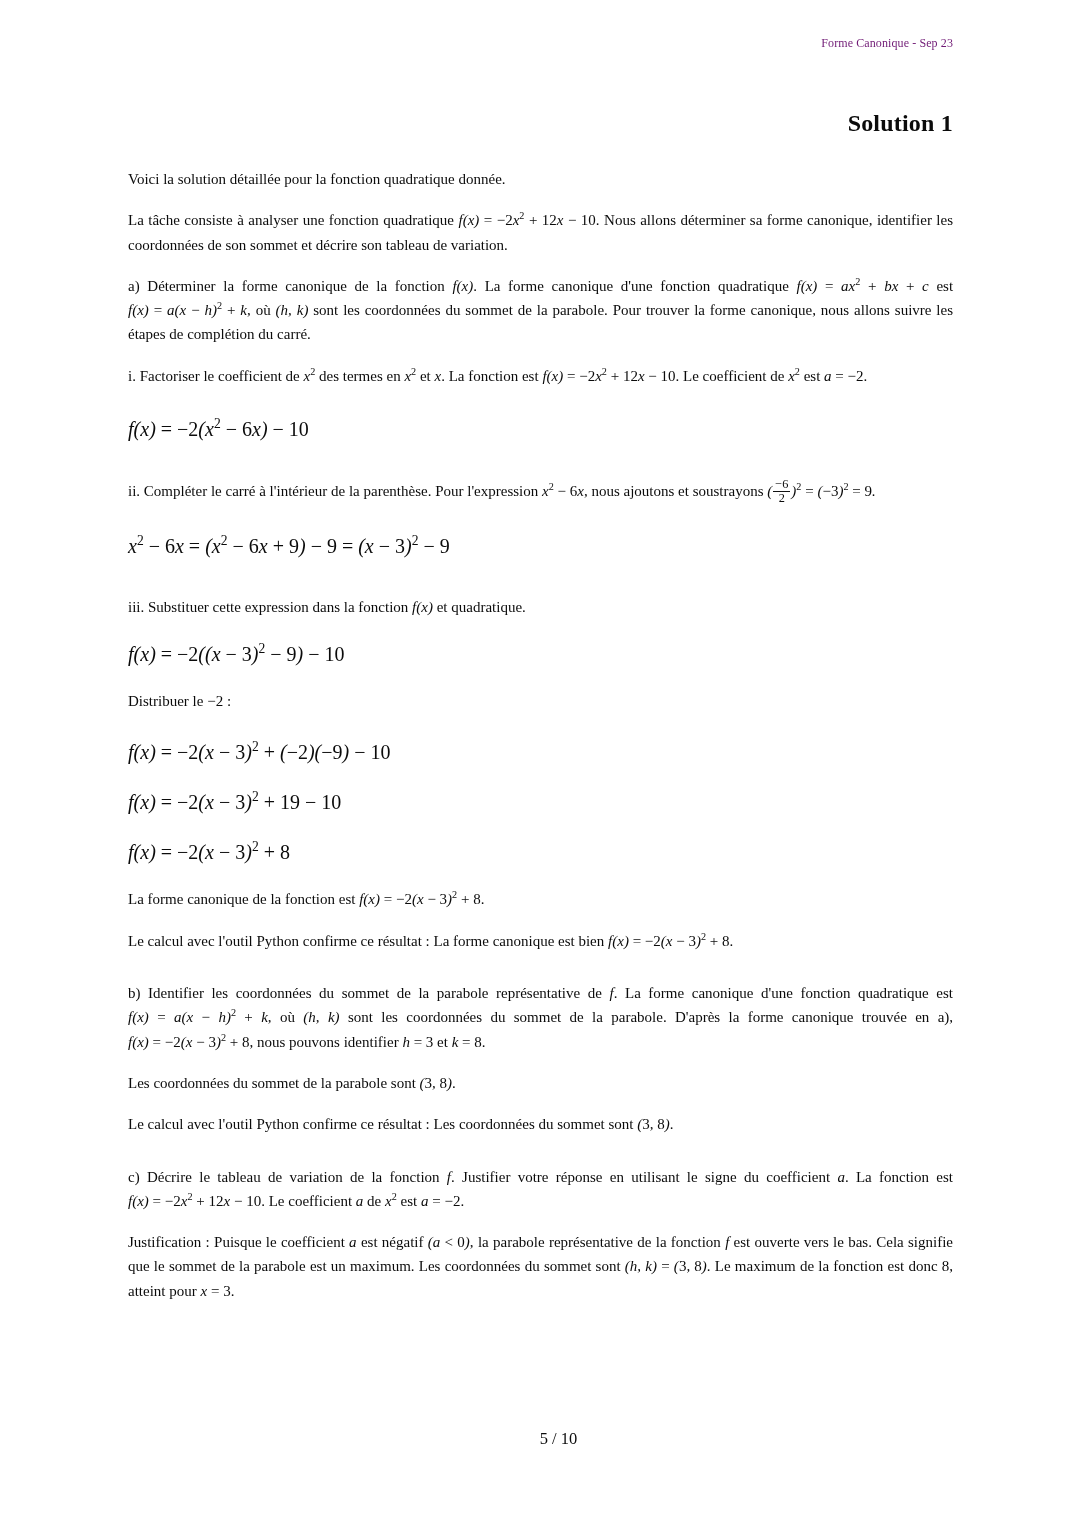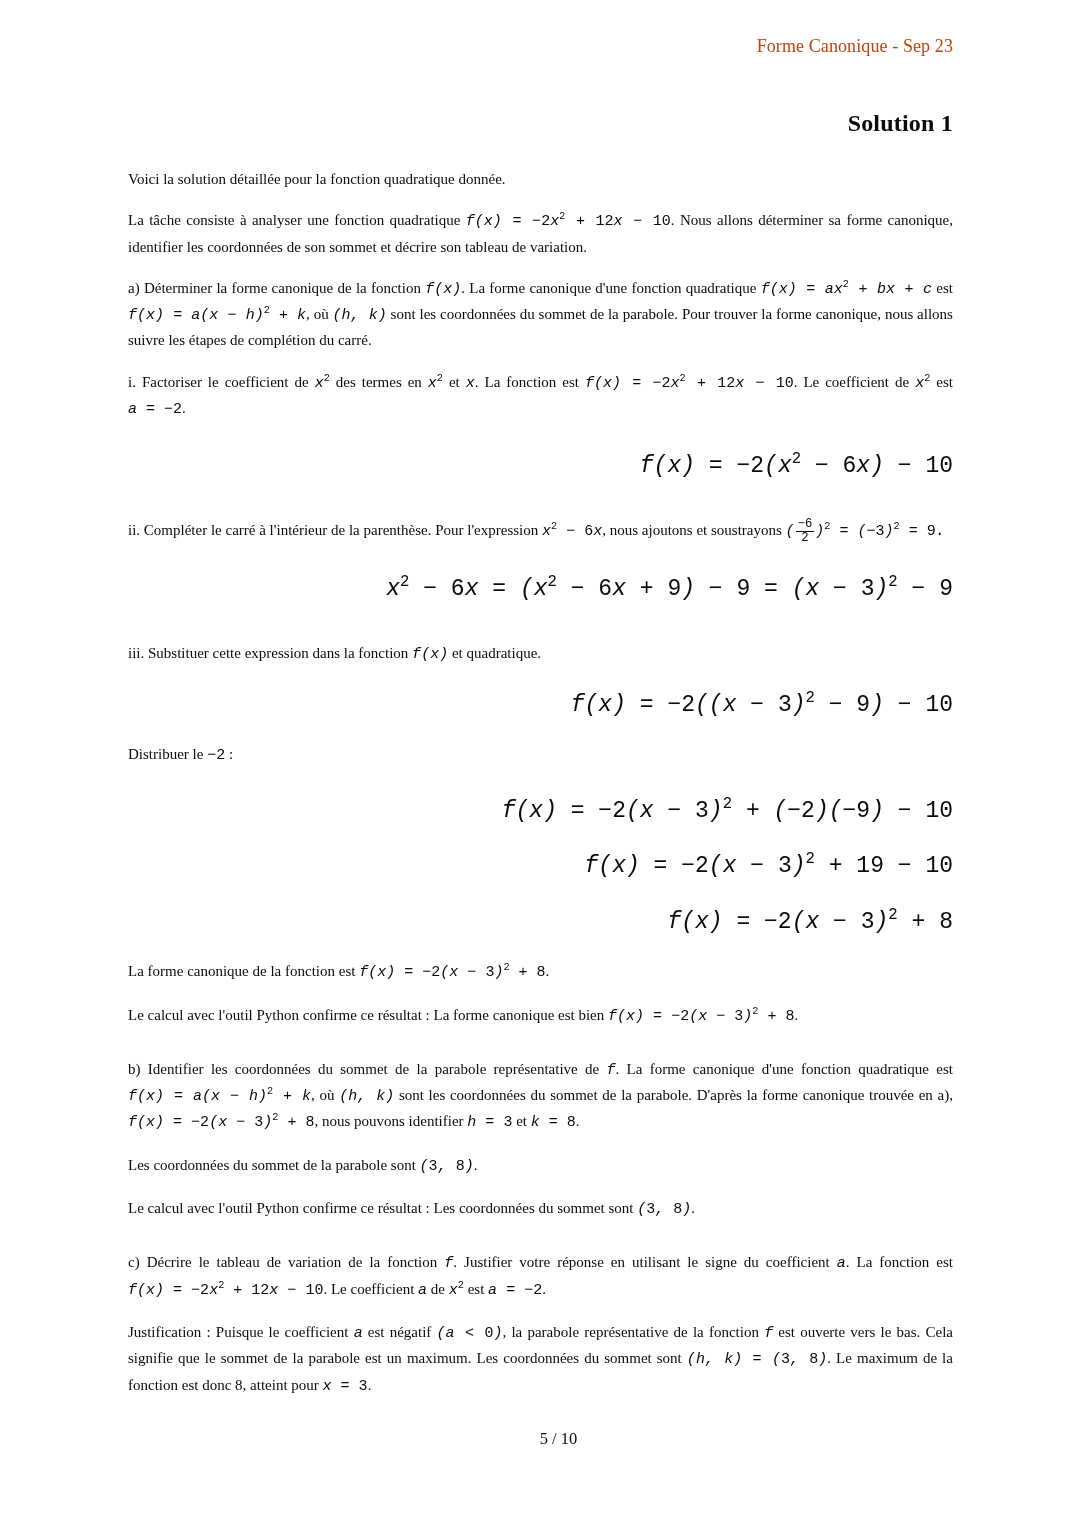--- a/index.html
+++ b/index.html
@@ -24,9 +24,9 @@
     position: absolute;
     top: 36px;
     right: 127px;
-    font-size: 18px;
+    font-size: 12px;
     letter-spacing: 0.1px;
-    color: #c2410c;
+    color: #701a75;
     white-space: nowrap;
   }
   .body-col {

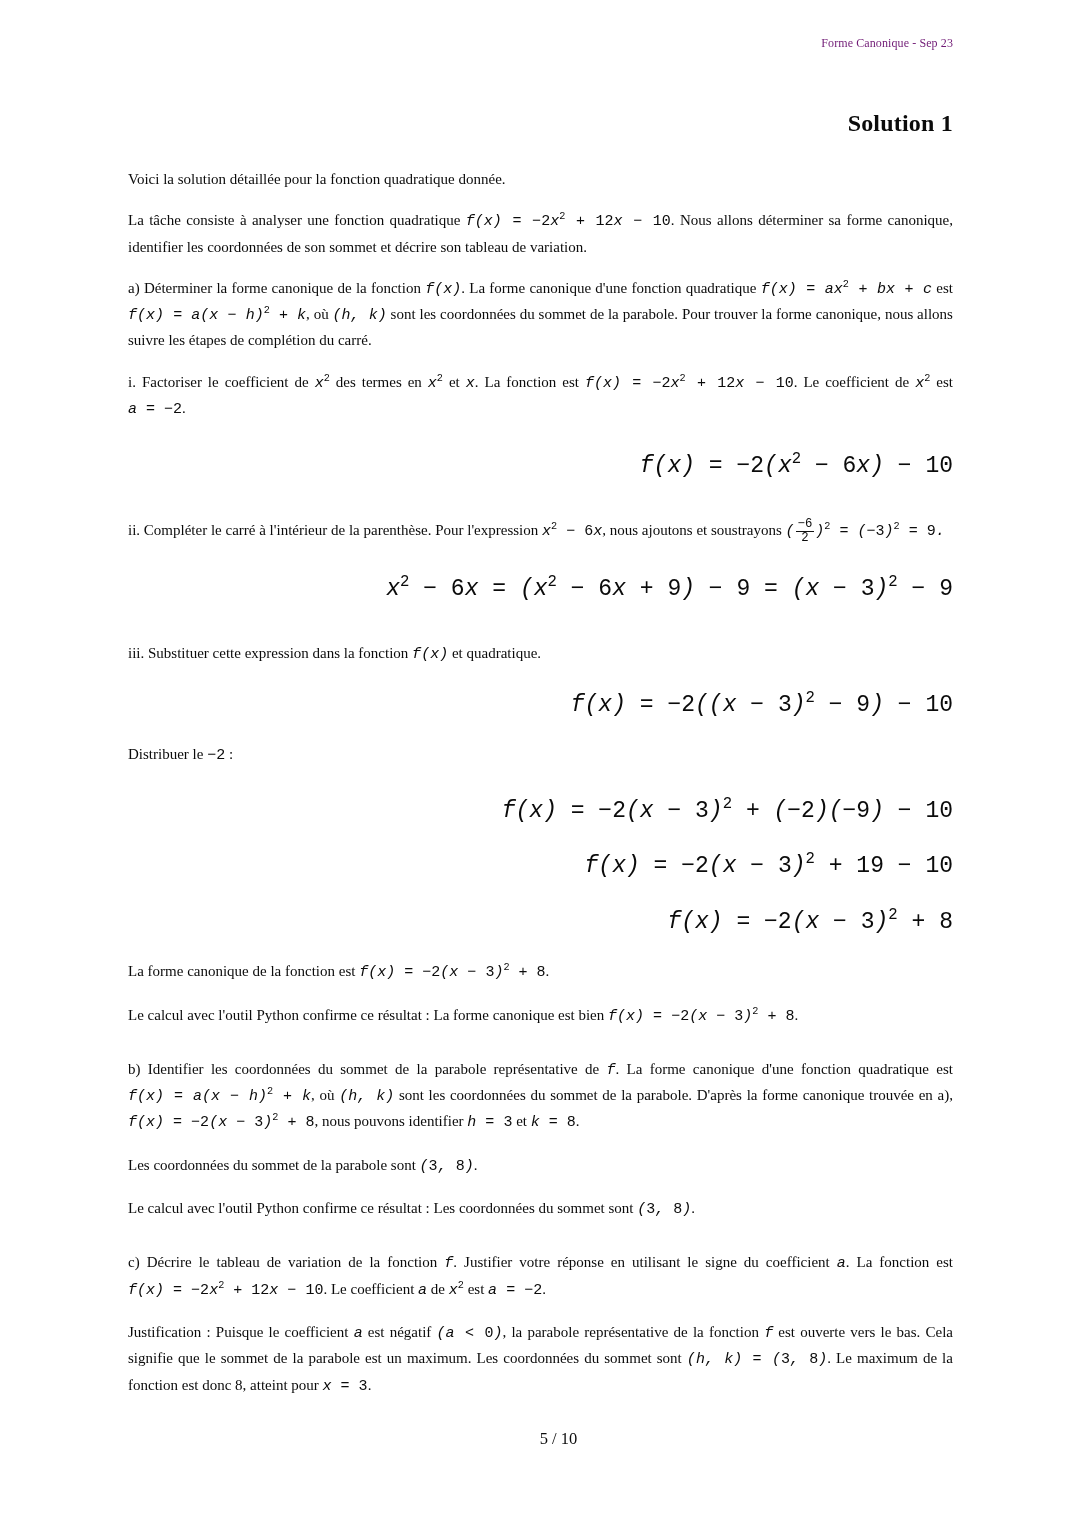--- a/index.html
+++ b/index.html
@@ -64,7 +64,7 @@
   .eq-stack .eq { margin: 0 0 20px 0; }
   
   .m {
-    font-family: Liberation Mono, monospace;
+    font-family: Liberation Serif, serif;
     font-style: italic;
     white-space: nowrap;
     margin-top: 36px;

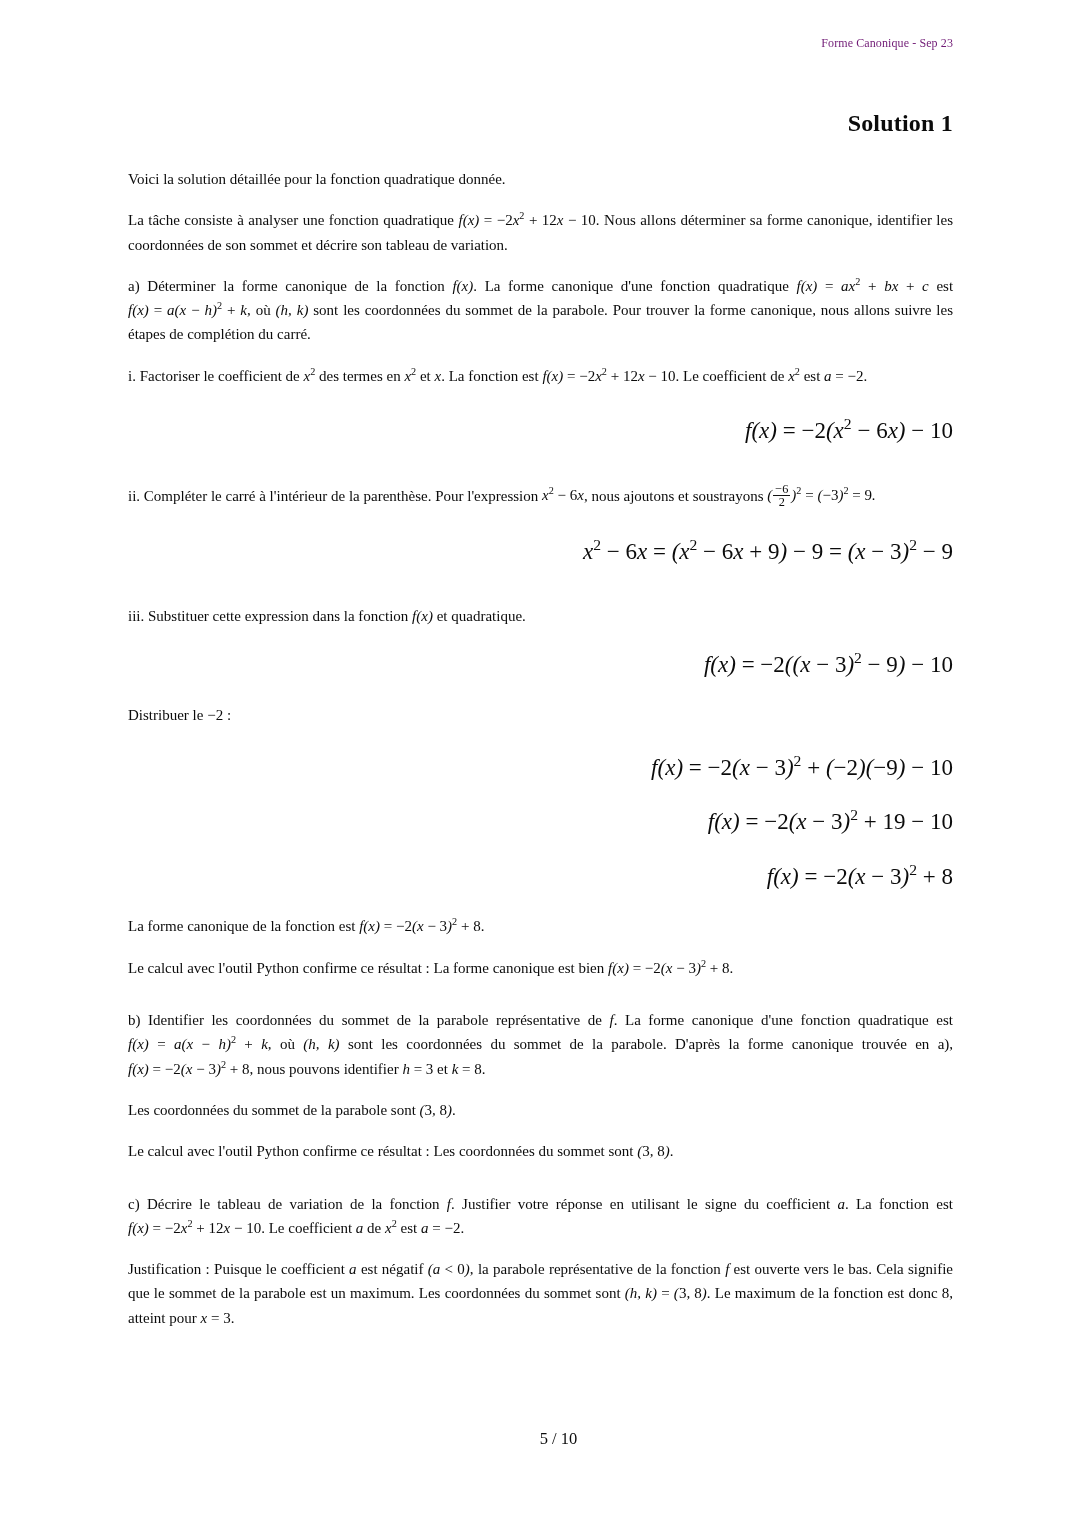--- a/index.html
+++ b/index.html
@@ -54,8 +54,8 @@
   p.para.tight { margin-bottom: 15px; }
   p.gap-before { margin-top: 28px; }
   .eq {
-    text-align: right;
-    font-size: 23px;
+    text-align: left;
+    font-size: 20px;
     margin: 26px 0 34px 0;
     line-height: 1.5;
   }

